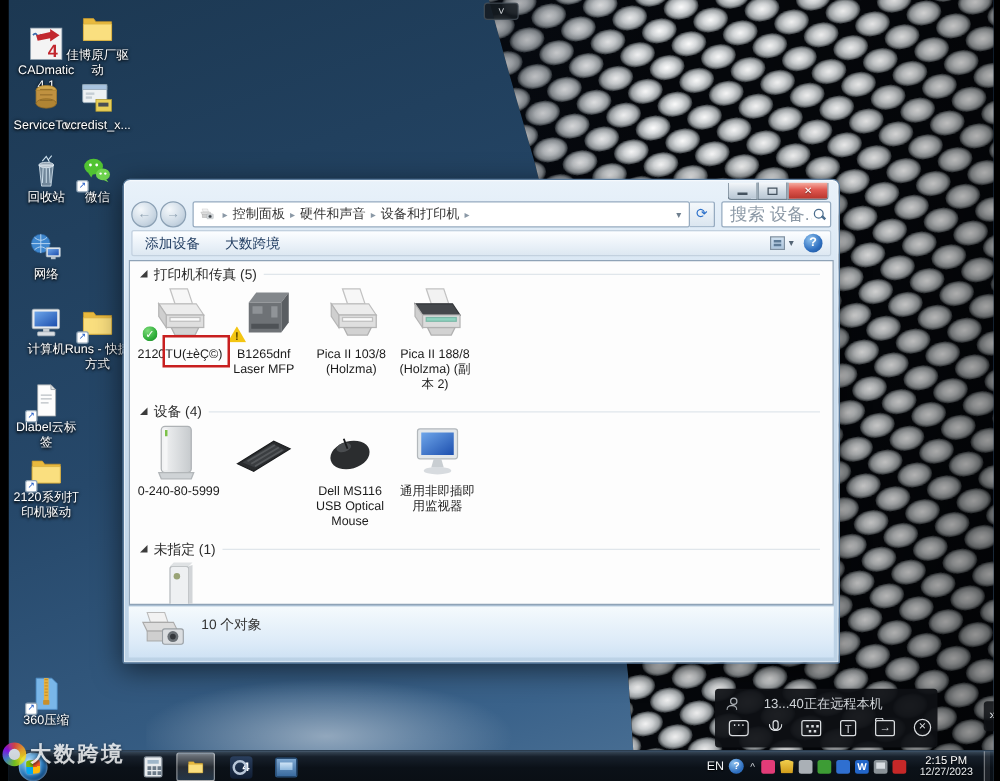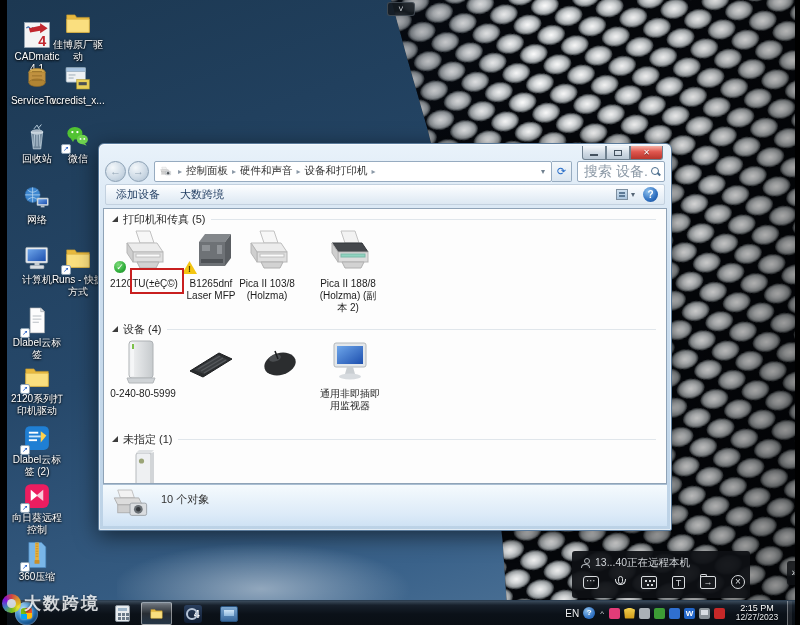--- a/index.html
+++ b/index.html
@@ -520,7 +520,7 @@
           <span class="badge-warn">!</span></div>
         <div class="lbl">B1265dnf Laser MFP</div>
       </div>
-      <div class="tile" style="left:130px;top:19px">
+      <div class="tile" style="left:144px;top:19px">
         <div class="ti"><svg>
               <use href="#sym-printer"></use>
             </svg></div>

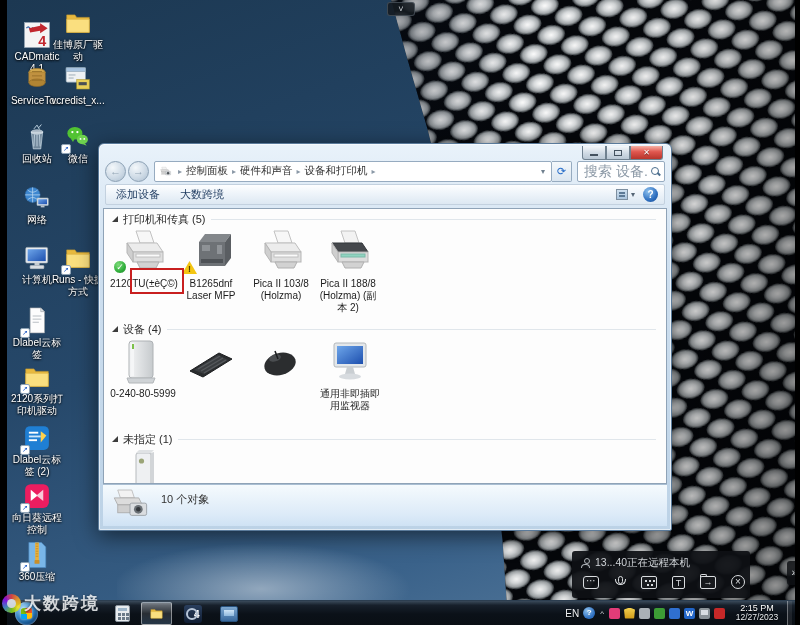--- a/index.html
+++ b/index.html
@@ -553,6 +553,7 @@
         <div class="ti"><svg>
               <use href="#sym-mouse"></use>
             </svg></div>
+        <div class="lbl">Dell MS116 USB Optical Mouse</div>
       </div>
       <div class="tile" style="left:213px;top:129px">
         <div class="ti"><svg>

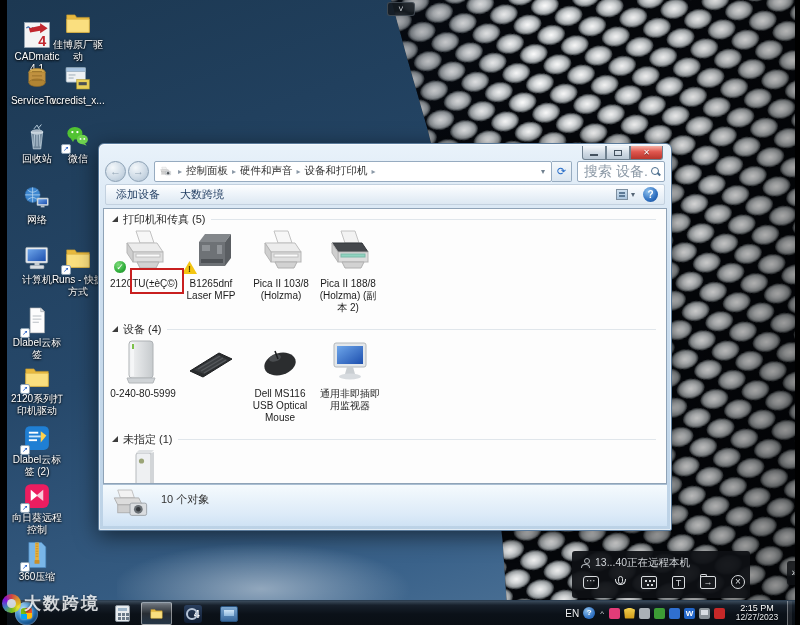--- a/index.html
+++ b/index.html
@@ -414,13 +414,6 @@
         <span class="sc">↗</span></div>
       <div class="lbl">2120系列打印机驱动</div>
     </div>
-    <div class="dicon" style="left:3px;top:423px">
-      <div class="ig"><svg>
-            <use href="#sym-appblue"></use>
-          </svg>
-        <span class="sc">↗</span></div>
-      <div class="lbl">Dlabel云标签 (2)</div>
-    </div>
     <div class="dicon" style="left:3px;top:481px">
       <div class="ig"><svg>
             <use href="#sym-sunflower"></use>

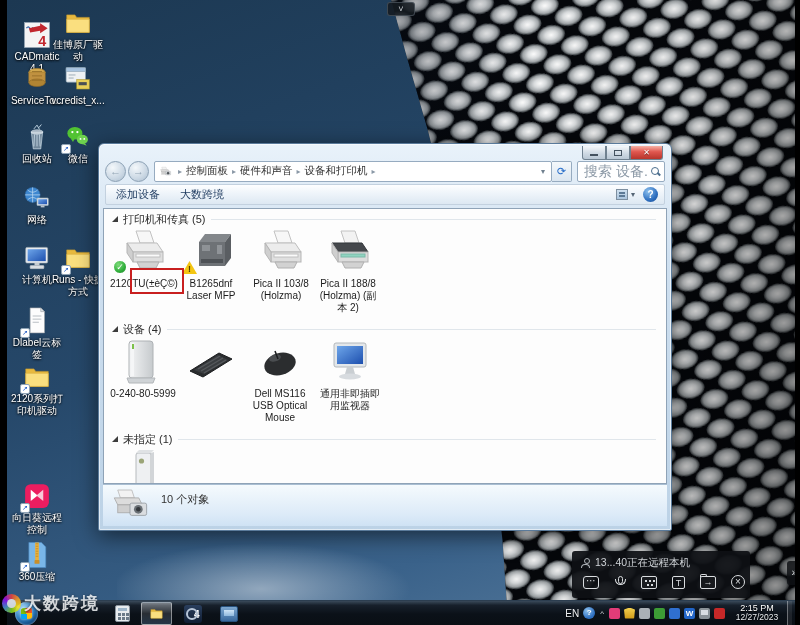--- a/index.html
+++ b/index.html
@@ -414,13 +414,6 @@
         <span class="sc">↗</span></div>
       <div class="lbl">2120系列打印机驱动</div>
     </div>
-    <div class="dicon" style="left:3px;top:481px">
-      <div class="ig"><svg>
-            <use href="#sym-sunflower"></use>
-          </svg>
-        <span class="sc">↗</span></div>
-      <div class="lbl">向日葵远程控制</div>
-    </div>
     <div class="dicon" style="left:3px;top:540px">
       <div class="ig"><svg>
             <use href="#sym-zip"></use>

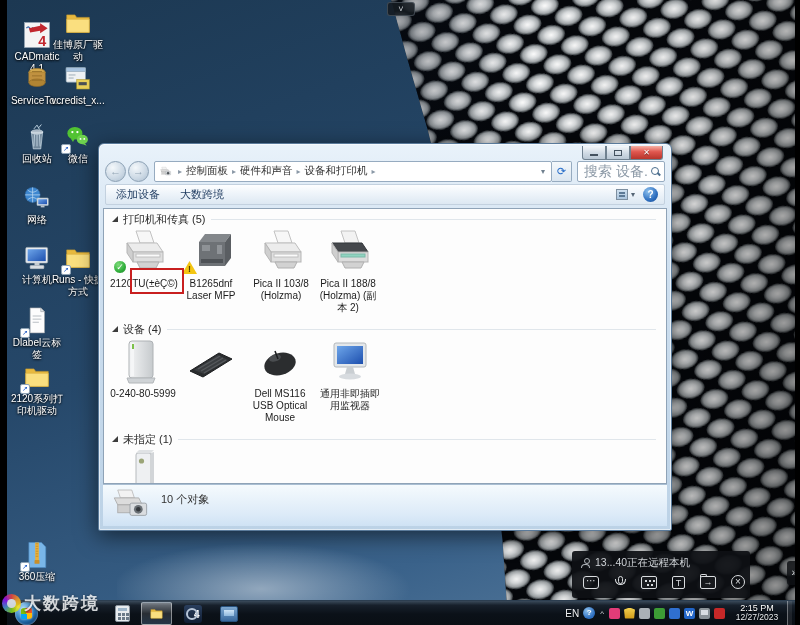--- a/index.html
+++ b/index.html
@@ -110,7 +110,7 @@
   
   .rpanel{position:absolute;left:565px;top:551px;width:178px;height:47px;border-radius:3px;
     background:rgba(14,16,20,.93);z-index:30;padding:5px 9px;color:#d9dcdf;}
-  .rrow1{display:flex;align-items:center;gap:5px;font-size:10.5px;color:#cfd3d7;}
+  .rrow1{display:flex;align-items:center;gap:21px;font-size:10.5px;color:#cfd3d7;}
   .person{width:9px;height:10px;position:relative;flex:0 0 auto;}
   .person::before{content:"";position:absolute;left:2.5px;top:0;width:4px;height:4px;border-radius:50%;border:1px solid #aeb3b8;}
   .person::after{content:"";position:absolute;left:0;bottom:0;width:7px;height:3.5px;border:1px solid #aeb3b8;border-bottom:none;border-radius:4px 4px 0 0;}

